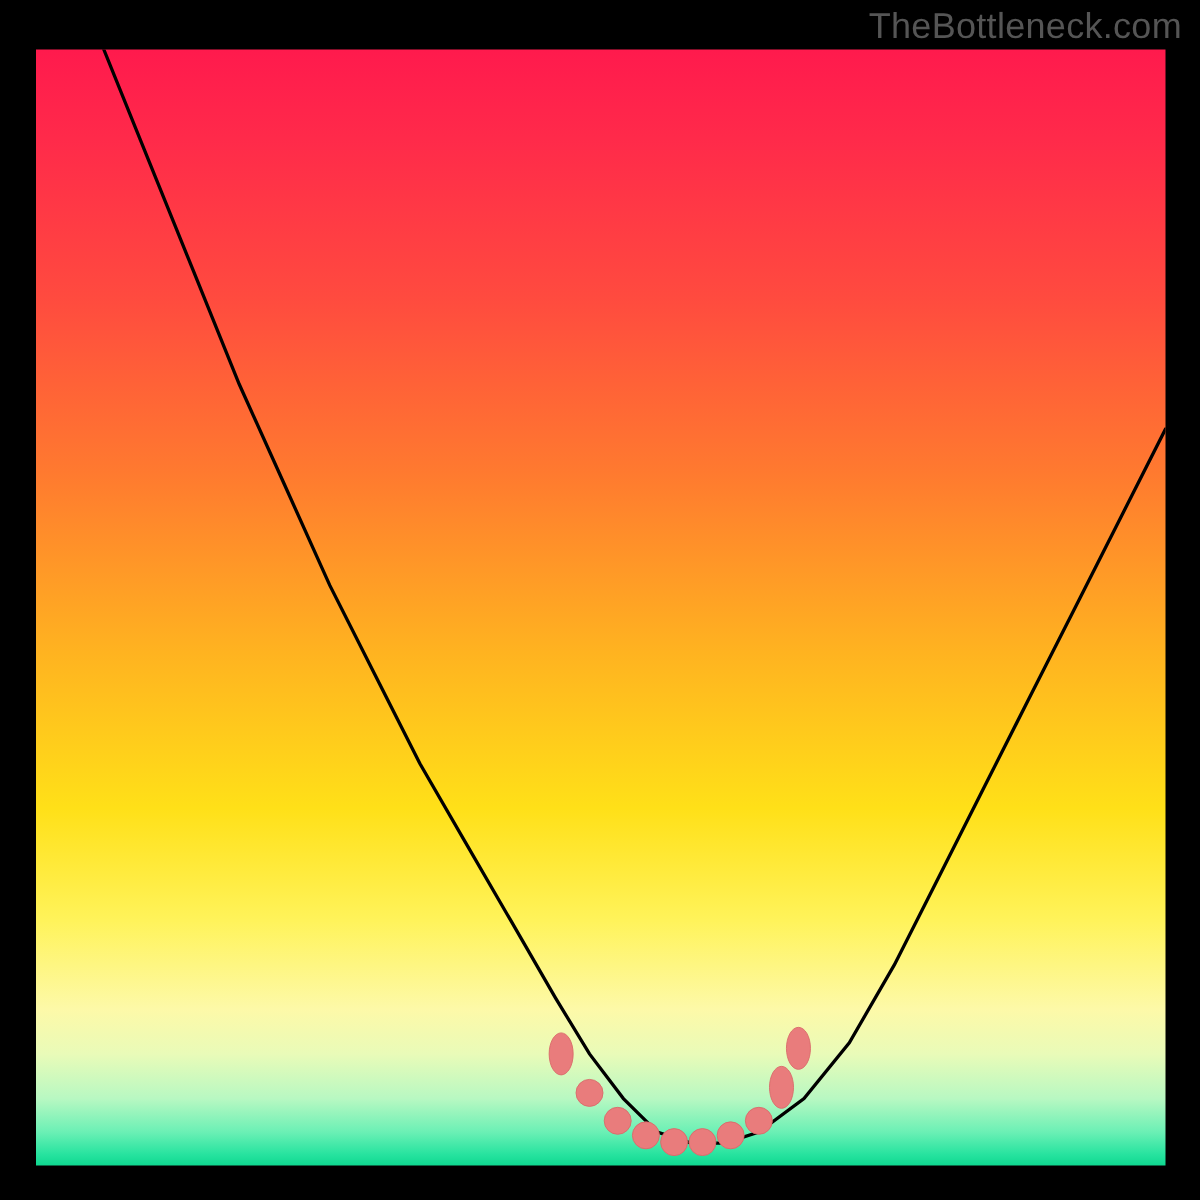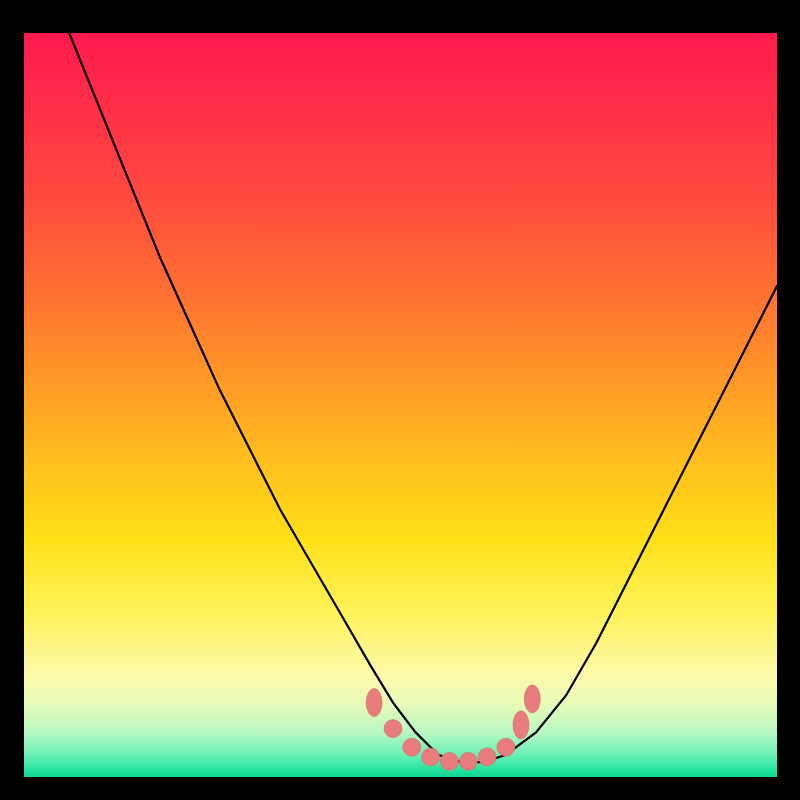--- a/index.html
+++ b/index.html
@@ -81,6 +81,7 @@
 
 <div class="frame">
 
+  <div class="watermark">TheBottleneck.com</div>
 
   <div class="plot">
     <svg class="lines" viewBox="0 0 753 744" preserveAspectRatio="none">

